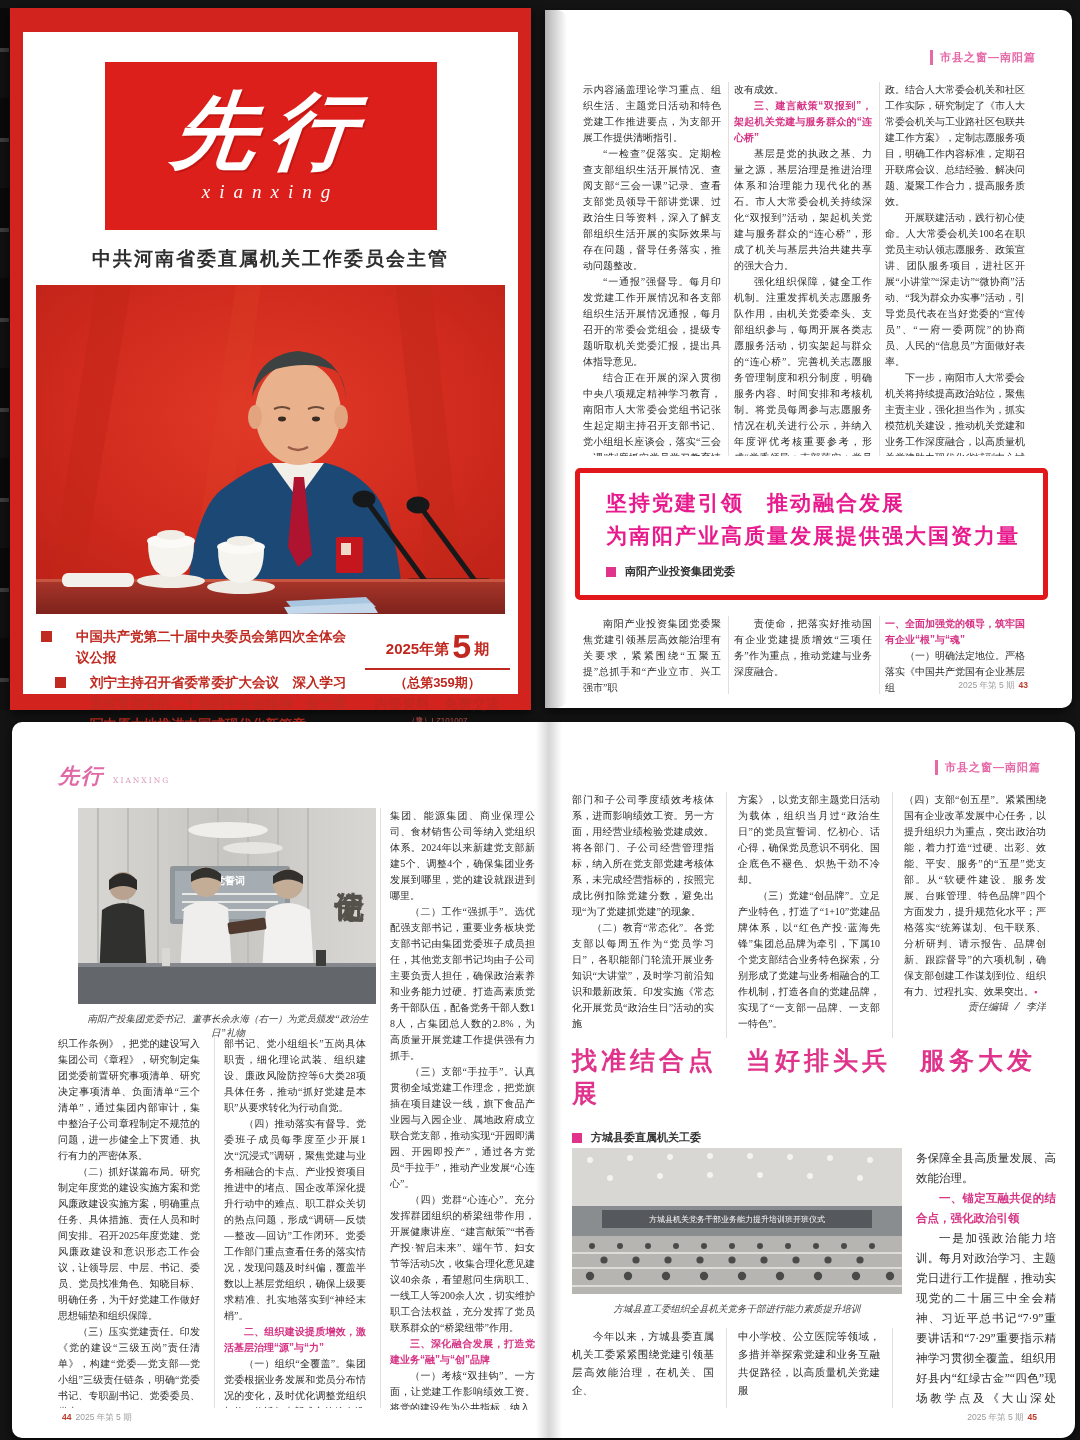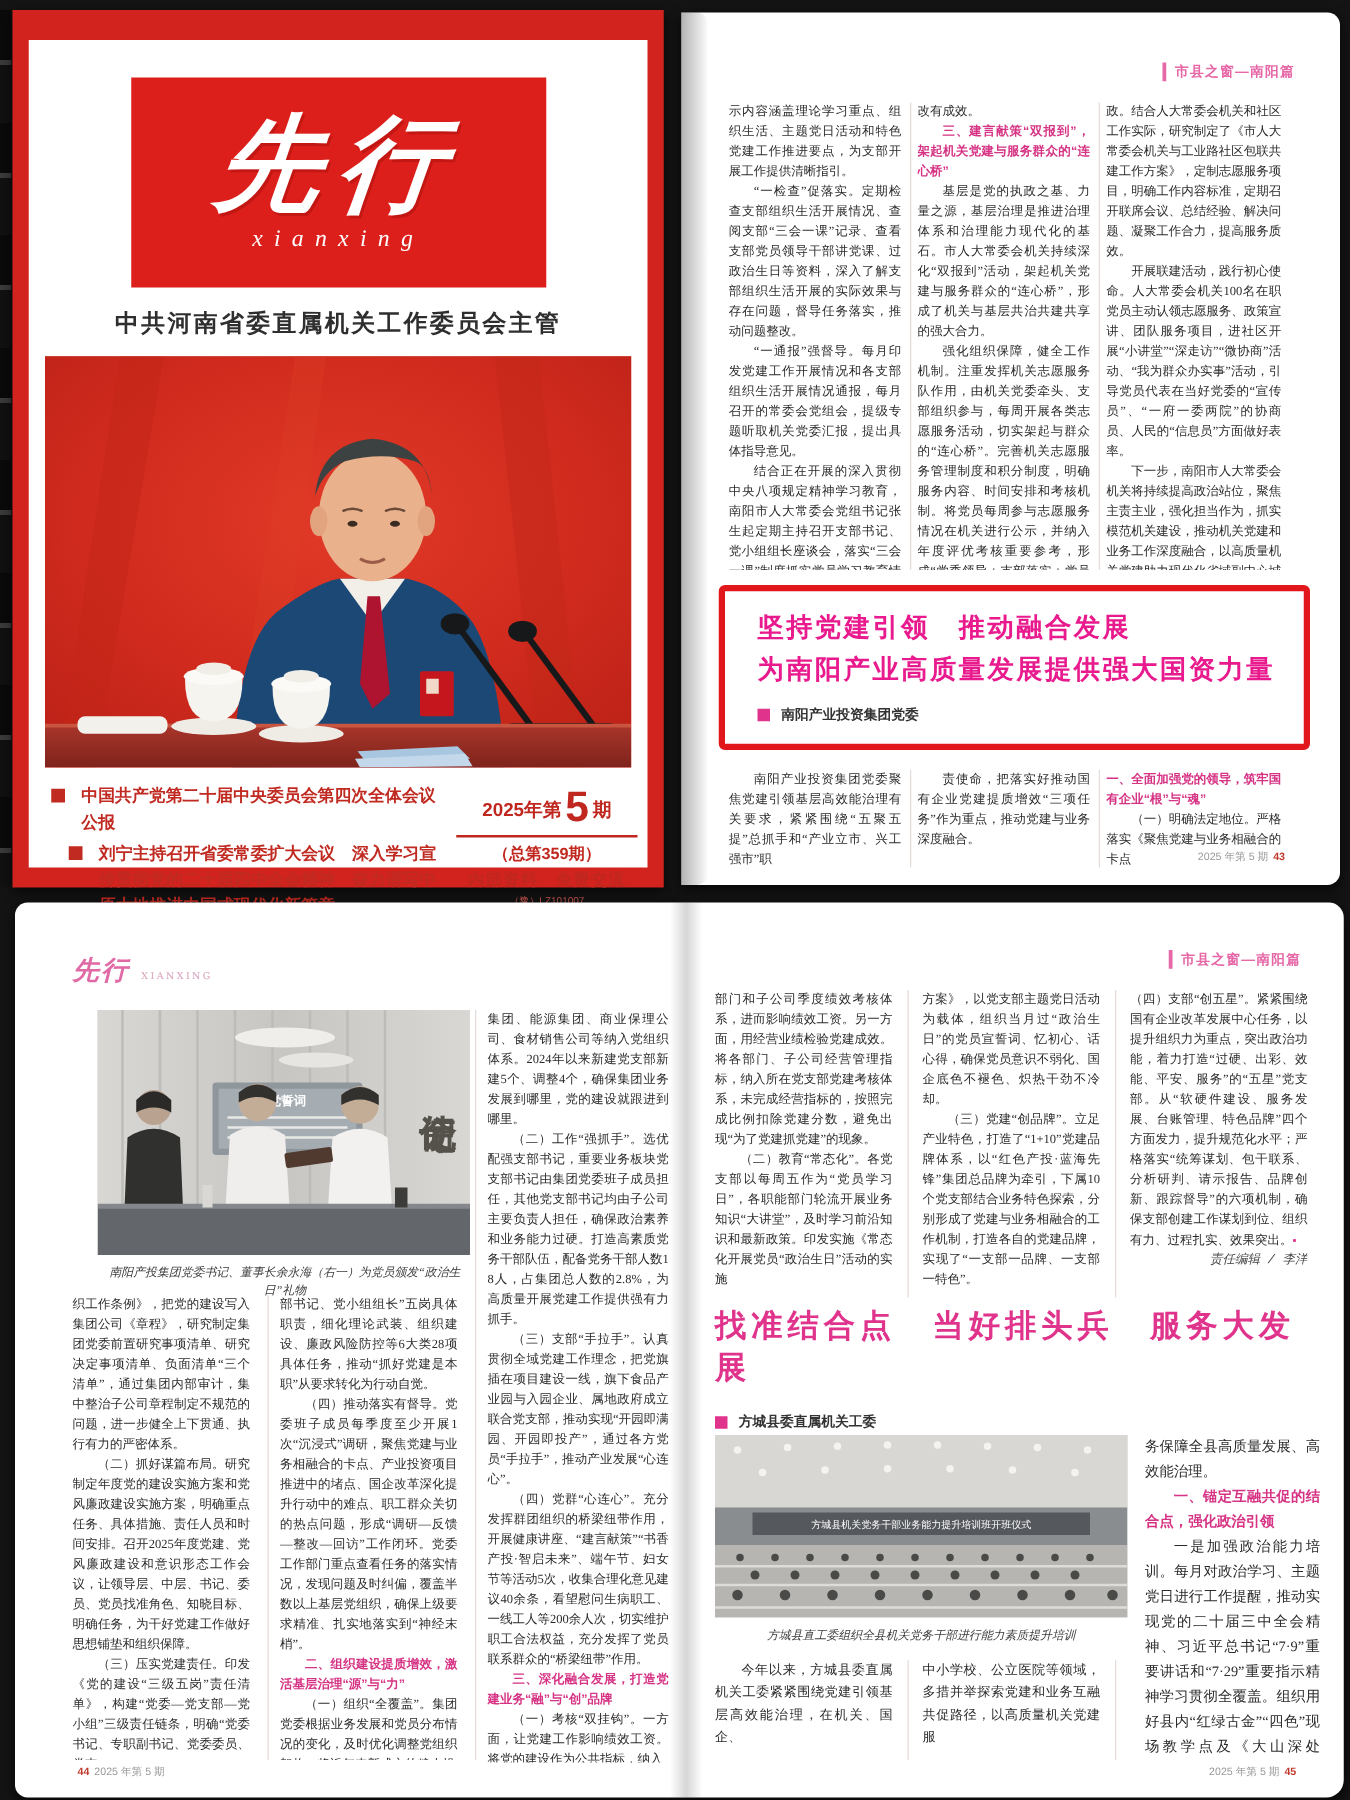--- a/index.html
+++ b/index.html
@@ -19,7 +19,7 @@
   .cover-photo{width:469px;height:329px;margin:13px auto 0;overflow:hidden;background:#c5291c;}
   .cover-bottom{display:flex;margin-top:13px;padding:0 8px 0 18px;}
   .headlines{width:318px;}
-  .hl{display:flex;gap:13px;font-size:13.5px;line-height:1.55;font-weight:bold;color:#c02a21;
+  .hl{display:flex;gap:24px;font-size:13.5px;line-height:1.55;font-weight:bold;color:#c02a21;
       font-family:"Liberation Sans",sans-serif;margin-bottom:4px;}
   .hl .sq{flex:0 0 auto;width:11px;height:11px;background:#c02a21;margin-top:4px;}
   .hl2{margin-left:14px;}

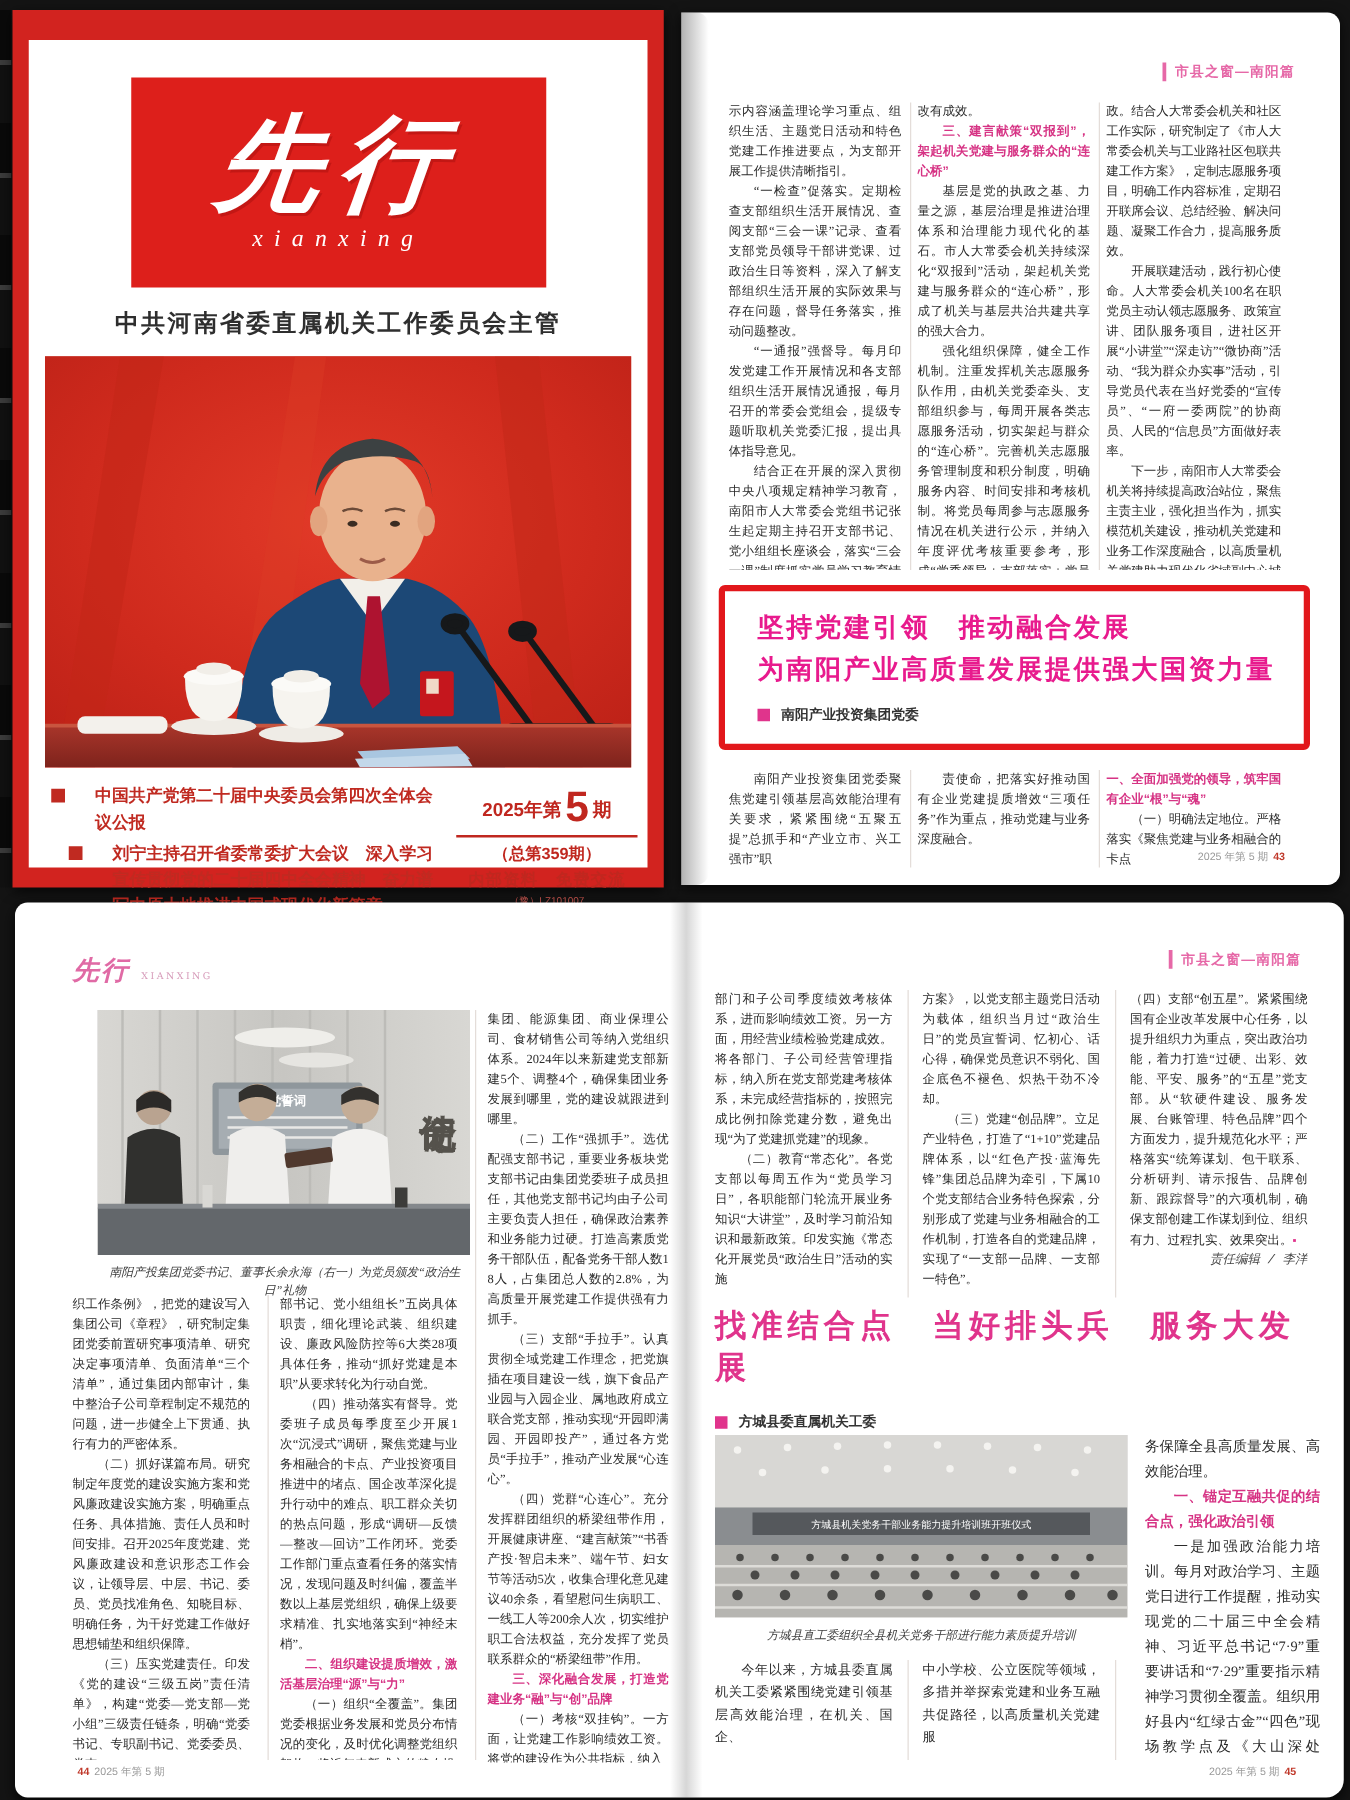--- a/index.html
+++ b/index.html
@@ -211,7 +211,7 @@
   <div class="vrule" style="left:334px;top:606px;height:78px;"></div>
   <div class="colflow" style="left:340px;top:606px;width:140px;height:78px;">
     <p class="hd noind">一、全面加强党的领导，筑牢国有企业“根”与“魂”</p>
-    <p>（一）明确法定地位。严格落实《聚焦党建与业务相融合的卡点</p>
+    <p>（一）明确法定地位。严格落实《中国共产党国有企业基层组</p>
   </div>
 
   <div class="pfooter" style="top:670px;right:40px;">

